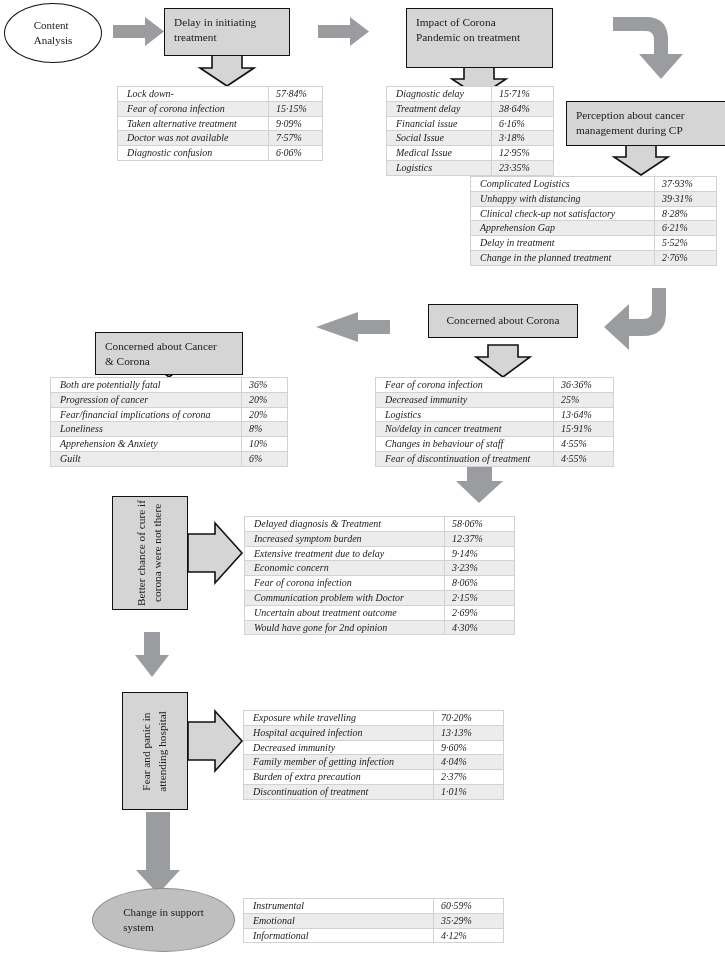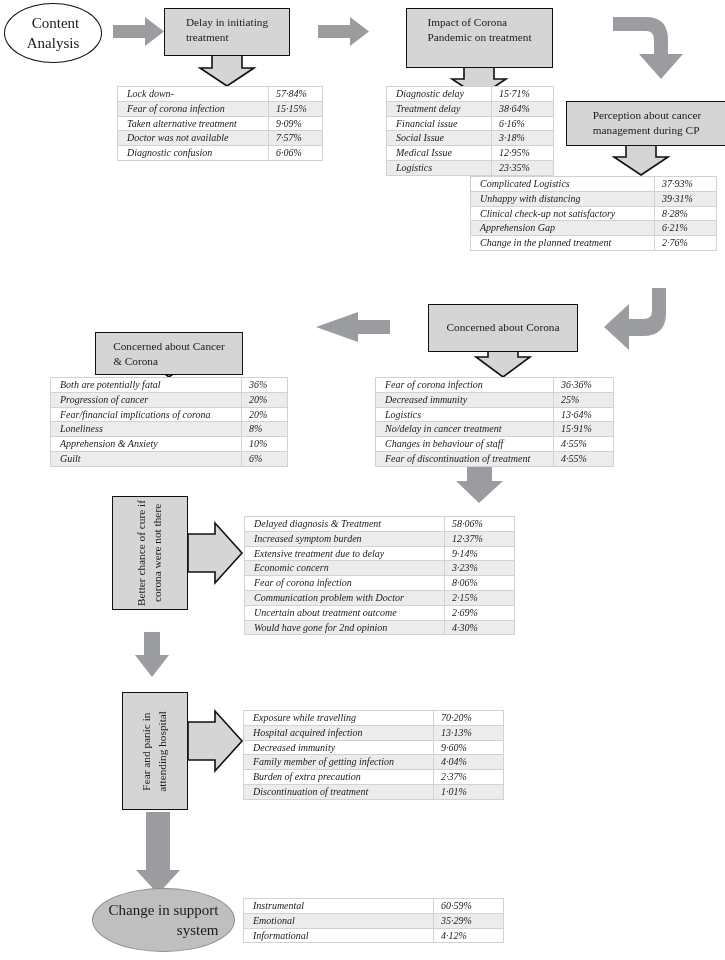--- a/index.html
+++ b/index.html
@@ -24,8 +24,8 @@
   .ellipse{
     border-radius:50%;
     display:flex;align-items:center;justify-content:center;
-    box-sizing:border-box;text-align:right;
-    font-size:15px;line-height:1.35;
+    box-sizing:border-box;text-align:left;
+    font-size:11px;line-height:1.35;
   }
   .ellipse.plain{background:#fff;border:1.1px solid #111;}
   .ellipse.filled{background:#bfbfbf;border:1.1px solid #8d8d8d;}

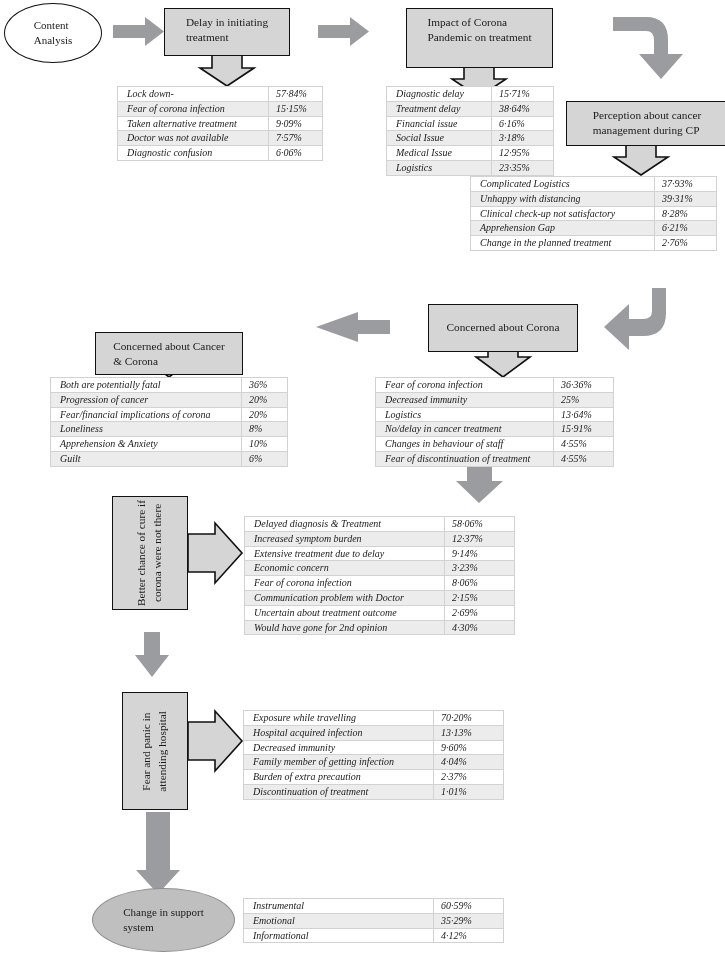--- a/index.html
+++ b/index.html
@@ -13,7 +13,7 @@
   .node{
     background:#d5d5d5;
     border:1.6px solid #111;
-    display:flex;align-items:flex-start;justify-content:center;
+    display:flex;align-items:flex-start;justify-content:flex-start;
     padding:6px 9px;
     font-size:11.3px;line-height:1.33;
     box-sizing:border-box;

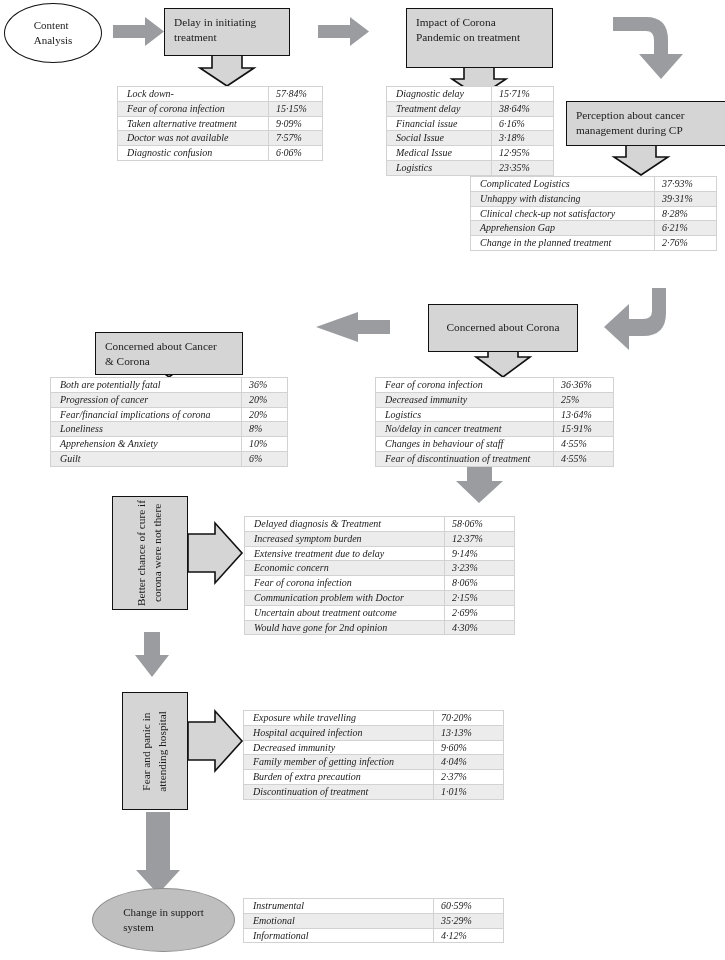--- a/index.html
+++ b/index.html
@@ -230,6 +230,10 @@
           <td class="val">6·21%</td>
         </tr>
         <tr>
+          <td class="lead">Delay in treatment</td>
+          <td class="val">5·52%</td>
+        </tr>
+        <tr>
           <td class="lead">Change in the planned treatment</td>
           <td class="val">2·76%</td>
         </tr>

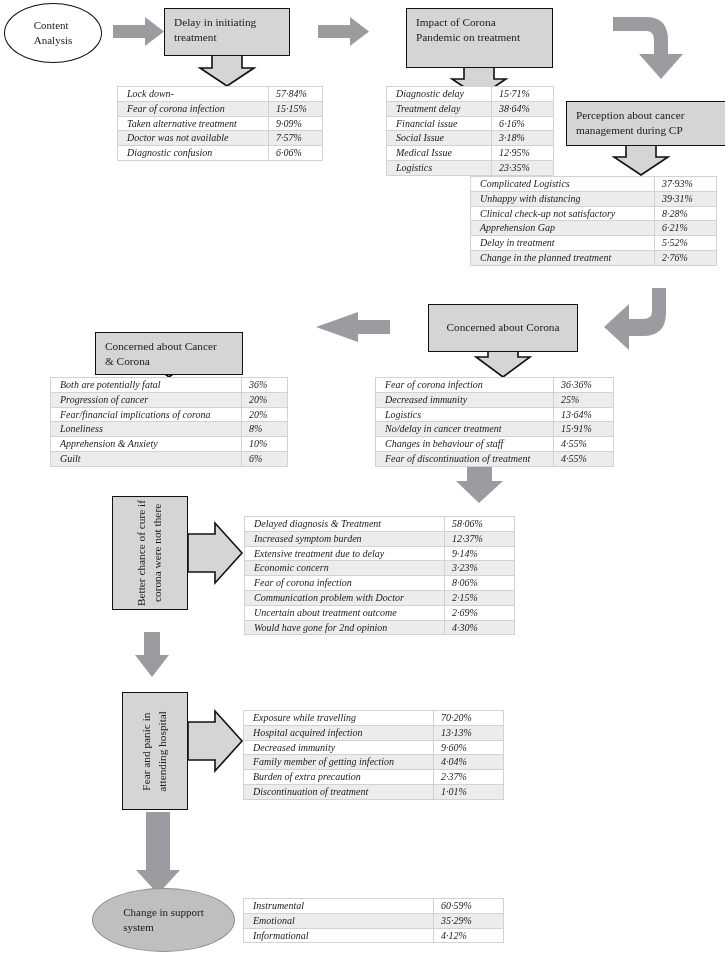--- a/index.html
+++ b/index.html
@@ -126,7 +126,7 @@
 &amp; Corona</span>
   </div>
 
-  <div class="abs node" style="left:428px;top:304px;width:150px;height:48px;align-items:center;justify-content:center;">
+  <div class="abs node" style="left:428px;top:304px;width:150px;height:34px;align-items:center;justify-content:center;">
     <span class="nlabel">Concerned about Corona</span>
   </div>
 

